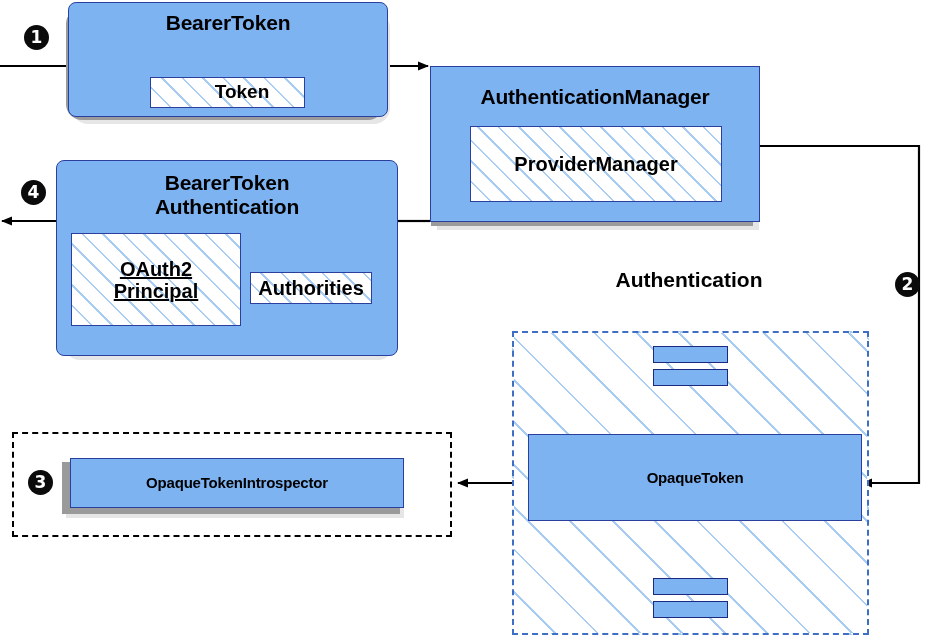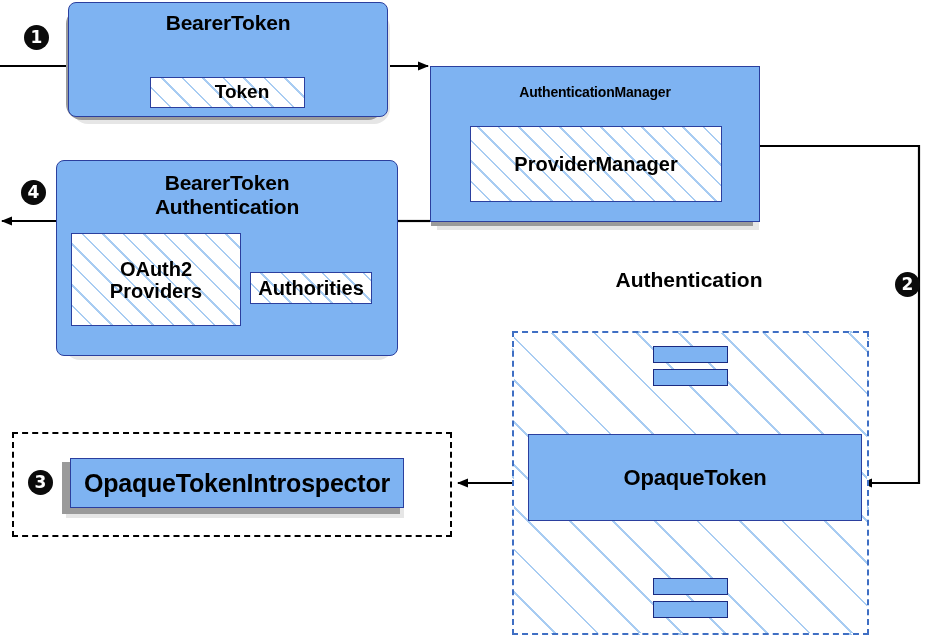--- a/index.html
+++ b/index.html
@@ -189,7 +189,7 @@
   <div class="shadow-light" style="left:437px; top:73px; width:322px; height:157px;"></div>
   <div class="shadow-dark" style="left:431px; top:69px; width:322px; height:157px;"></div>
   <div class="blue-box" style="left:430px; top:66px; width:330px; height:156px; padding-top:18px;">
-    <div class="box-title" style="font-size:14px;">AuthenticationManager</div>
+    <div class="box-title" style="font-size:21px;">AuthenticationManager</div>
   </div>
   <div class="hatch-box" style="left:470px; top:126px; width:252px; height:76px; font-size:20px;">ProviderManager</div>
 

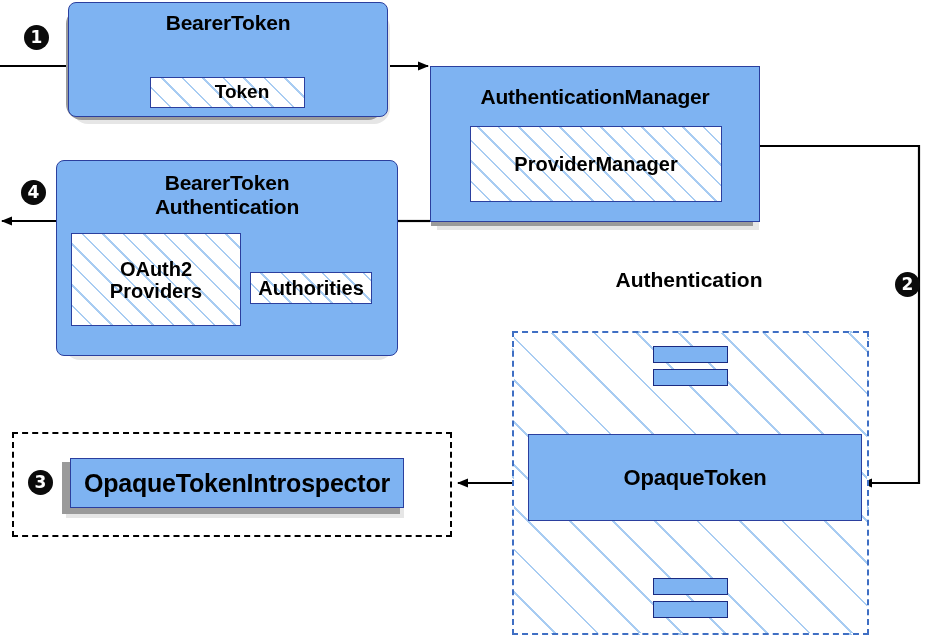--- a/index.html
+++ b/index.html
@@ -201,7 +201,7 @@
       <div>Authentication</div>
     </div>
   </div>
-  <div class="hatch-box" style="left:71px; top:233px; width:170px; height:93px; font-size:20px; flex-direction:column;">
+  <div class="hatch-box" style="left:71px; top:233px; width:170px; height:93px; font-size:20px; flex-direction:column;text-decoration:underline;">
     <div>OAuth2</div>
     <div>Providers</div>
   </div>

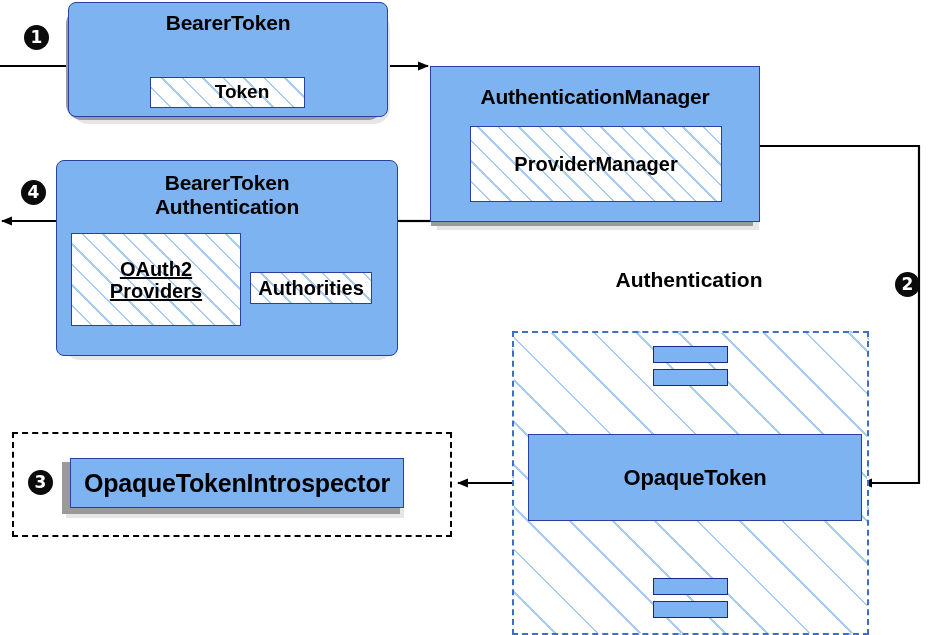--- a/index.html
+++ b/index.html
@@ -203,7 +203,7 @@
   </div>
   <div class="hatch-box" style="left:71px; top:233px; width:170px; height:93px; font-size:20px; flex-direction:column;text-decoration:underline;">
     <div>OAuth2</div>
-    <div>Providers</div>
+    <div>Principal</div>
   </div>
   <div class="hatch-box" style="left:250px; top:272px; width:122px; height:32px; font-size:20px;">Authorities</div>
 

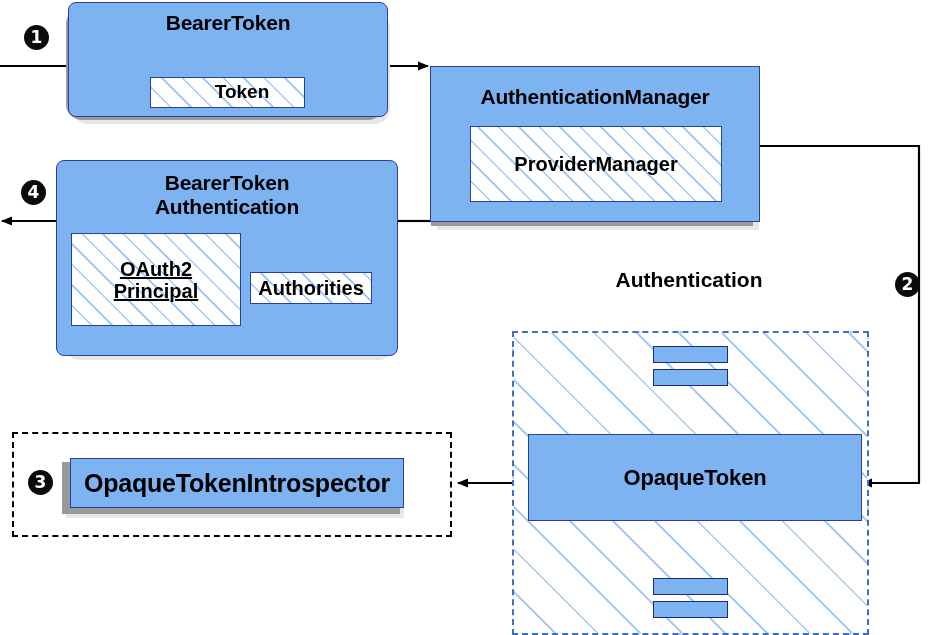--- a/index.html
+++ b/index.html
@@ -231,7 +231,7 @@
   <div class="shadow-light" style="left:66px; top:466px; width:338px; height:52px;"></div>
   <div class="shadow-dark" style="left:62px; top:462px; width:338px; height:52px;"></div>
   <div class="blue-box" style="left:70px; top:458px; width:334px; height:50px; justify-content:center;">
-    <div class="box-title" style="font-size:25px;">OpaqueTokenIntrospector</div>
+    <div class="box-title" style="font-size:15px;">OpaqueTokenIntrospector</div>
   </div>
 
 </div>

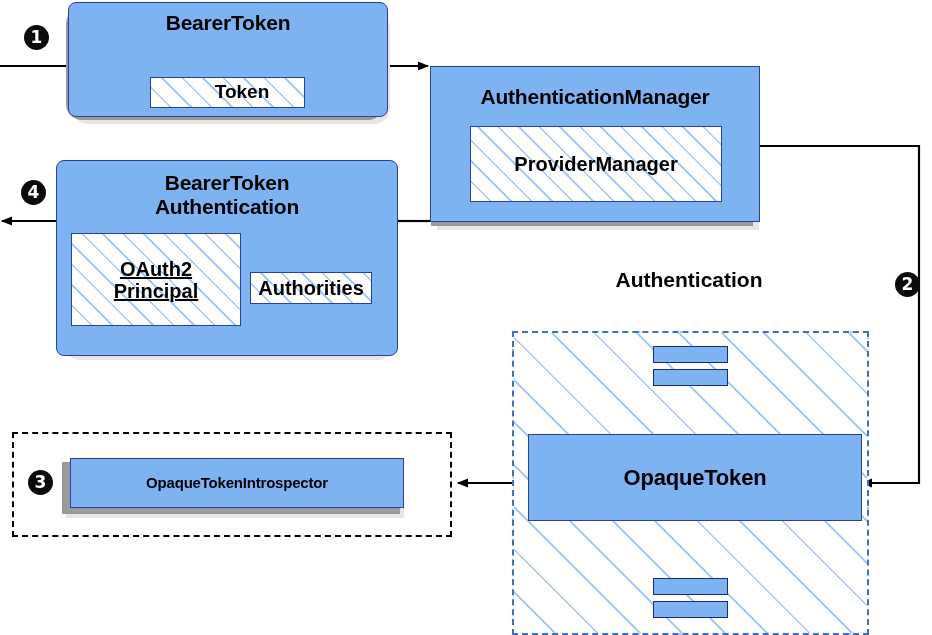--- a/index.html
+++ b/index.html
@@ -222,7 +222,7 @@
   <div class="shadow-light" style="left:517px; top:443px; width:322px; height:91px;"></div>
   <div class="shadow-dark" style="left:521px; top:439px; width:322px; height:91px;"></div>
   <div class="blue-box" style="left:528px; top:434px; width:334px; height:87px; justify-content:center;">
-    <div class="box-title" style="font-size:22px;">
+    <div class="box-title" style="font-size:15px;">
       <div>OpaqueToken</div>
     </div>
   </div>

